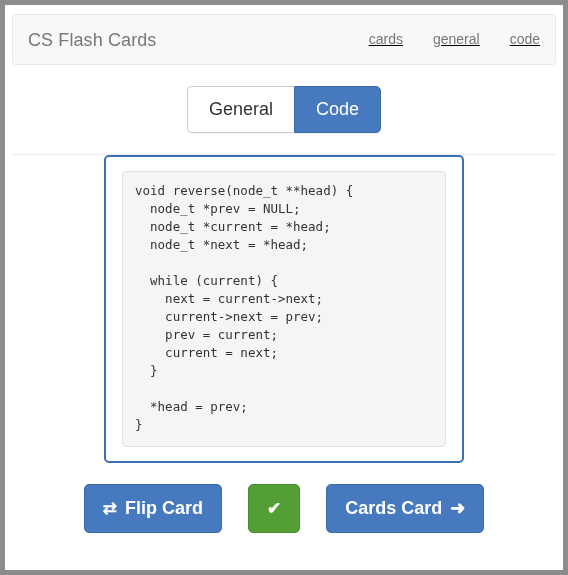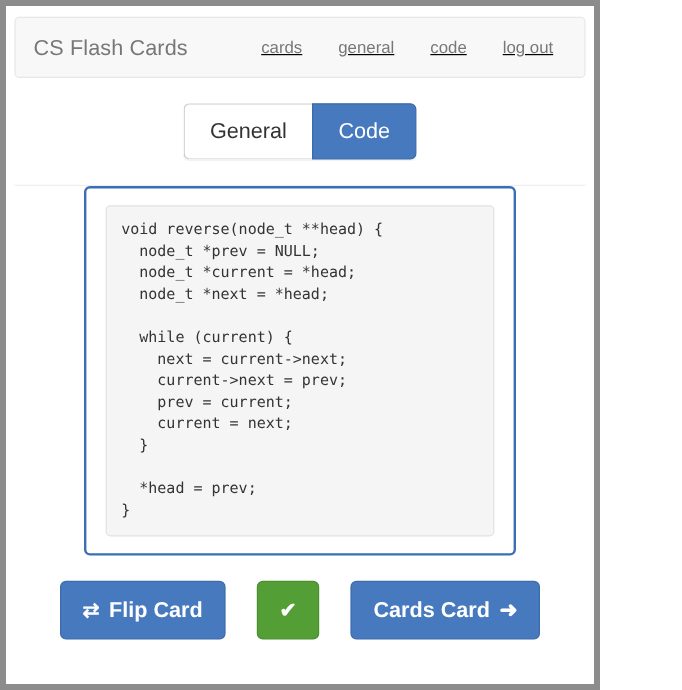--- a/index.html
+++ b/index.html
@@ -14,11 +14,11 @@
   }
   .viewport {
     position: relative;
-    width: 500px;
+    width: 568px;
     height: 575px;
     box-sizing: border-box;
     border: 5px solid #8c8c8c;
-    background: #ec4899;
+    background: #84cc16;
     overflow: hidden;
   }
   .page {

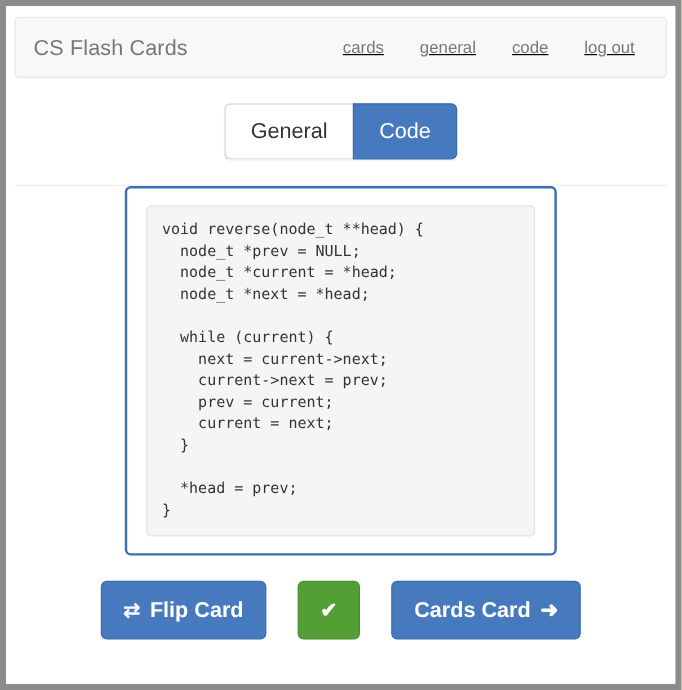--- a/index.html
+++ b/index.html
@@ -189,7 +189,6 @@
         <a class="nav-link">cards</a>
         <a class="nav-link">general</a>
         <a class="nav-link">code</a>
-        <a class="nav-link last">log out</a>
       </div>
     </div>
 

